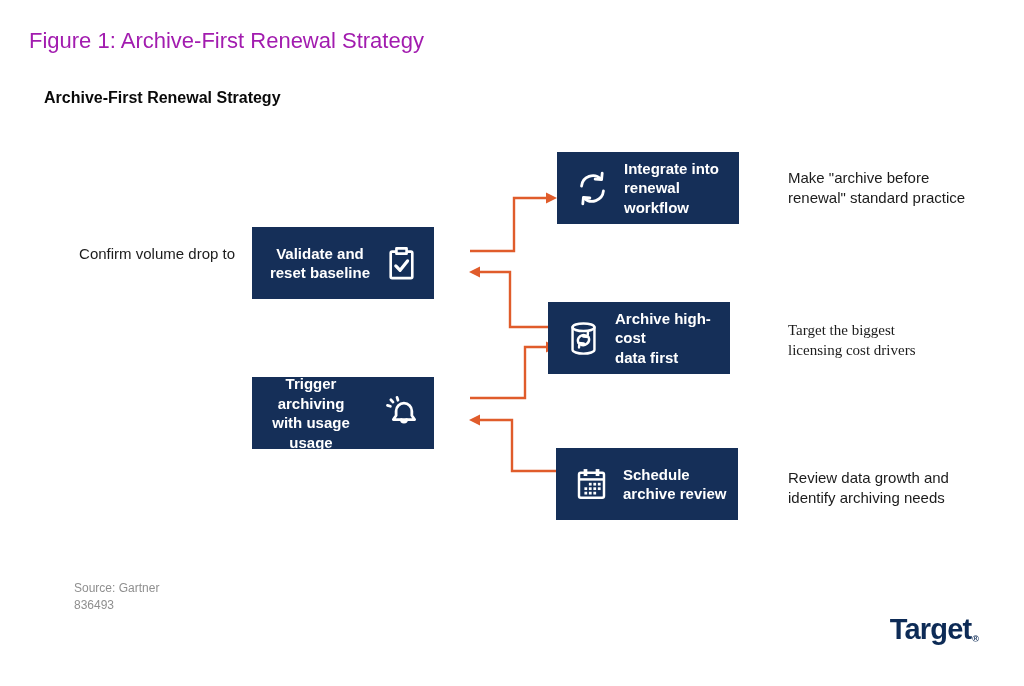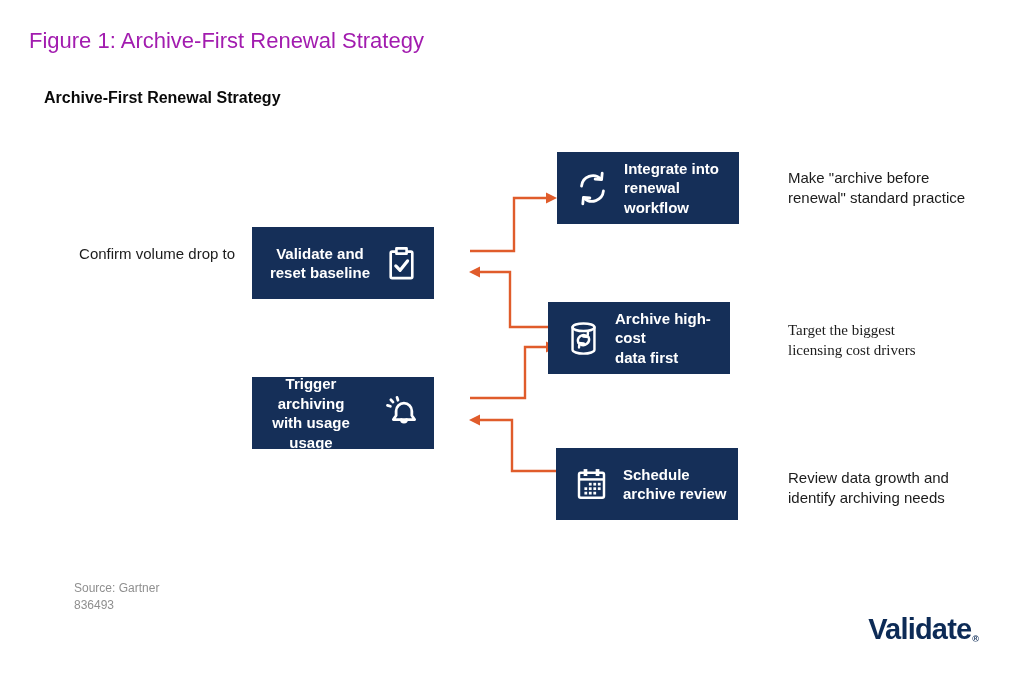--- a/index.html
+++ b/index.html
@@ -197,7 +197,7 @@
   </div>
 
   <div class="logo">
-    <span>Validate</span><span class="reg">®</span>
+    <span>Target</span><span class="reg">®</span>
   </div>
 
 </div>

